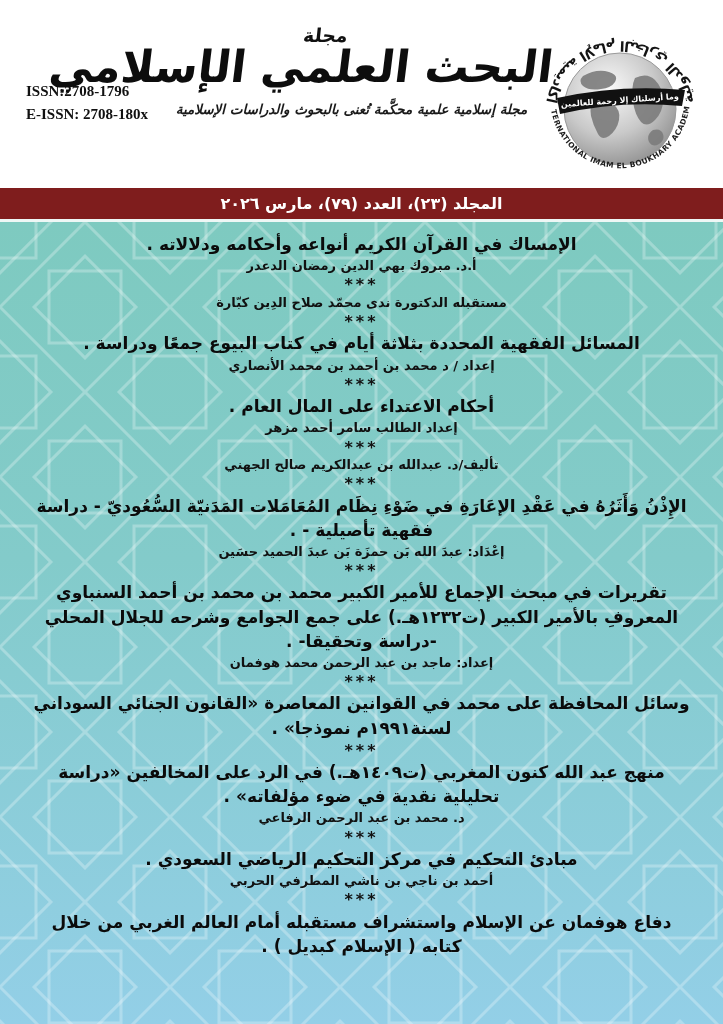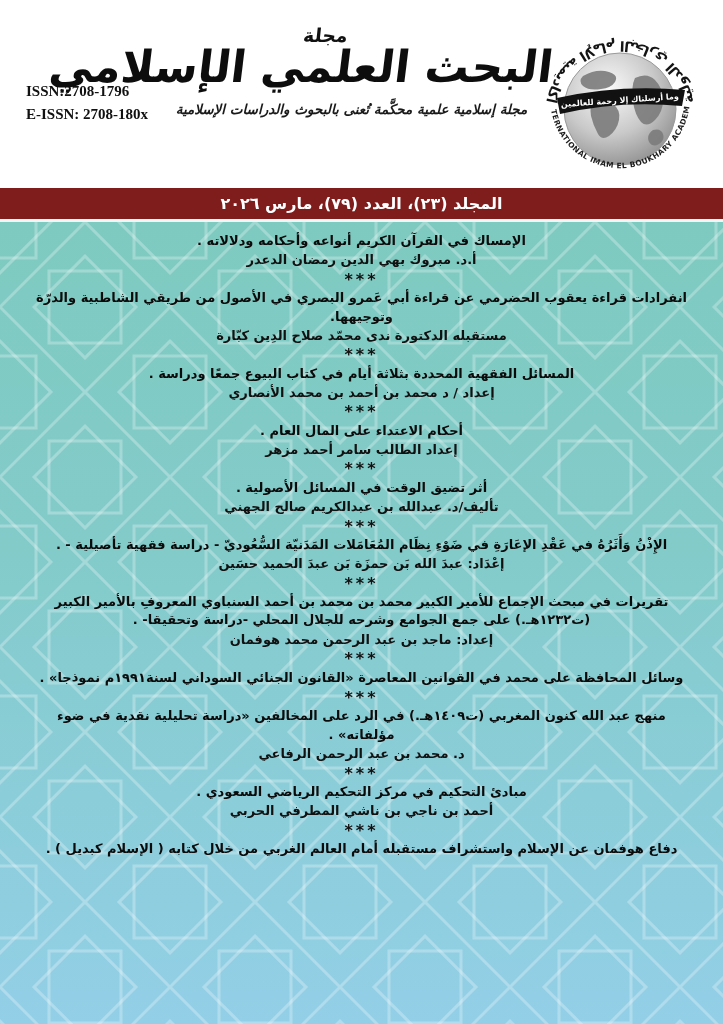--- a/index.html
+++ b/index.html
@@ -26,7 +26,7 @@
   .toc{position:relative;height:802px;background:linear-gradient(180deg,#7ecac0 0%,#83cbca 42%,#93cfe7 100%);overflow:hidden;}
   .pattern-layer{position:absolute;inset:0;width:100%;height:100%;}
   .toc-inner{position:relative;z-index:2;padding:10px 30px 0;text-align:center;}
-  .article-title{font-size:13px;font-weight:bold;color:#0b0b0b;line-height:1.42;}
+  .article-title{font-size:17px;font-weight:bold;color:#0b0b0b;line-height:1.42;}
   .article-author{font-size:13px;font-weight:bold;color:#111;line-height:1.25;margin-top:2px;}
   .separator{font-size:16px;font-weight:bold;color:#111;line-height:0.9;letter-spacing:3px;margin:4px 0 2px;}
   .article:last-child .separator{display:none;}

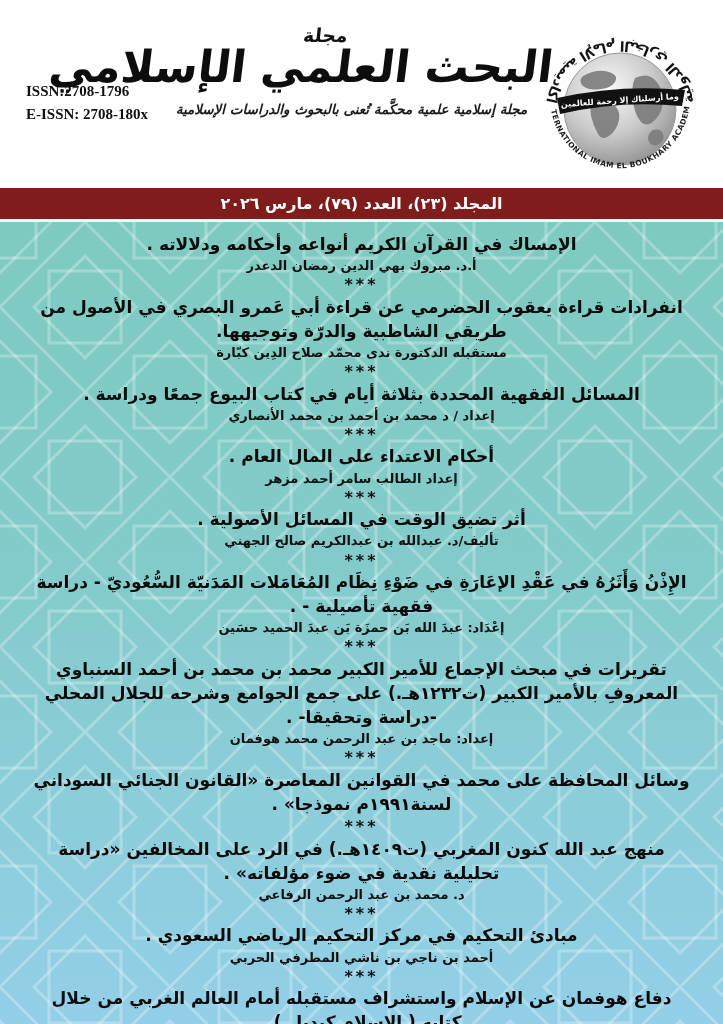--- a/index.html
+++ b/index.html
@@ -117,7 +117,6 @@
   </div>
 
   <div class="article">
-    <div class="article-title">انفرادات قراءة يعقوب الحضرمي عن قراءة أبي عَمرو البصري في الأصول من طريقي الشاطبية والدرّة وتوجيهها.</div>
     <div class="article-author">مستقبله الدكتورة ندى محمّد صلاح الدِين كبّارة</div>
     <div class="separator">***</div>
   </div>

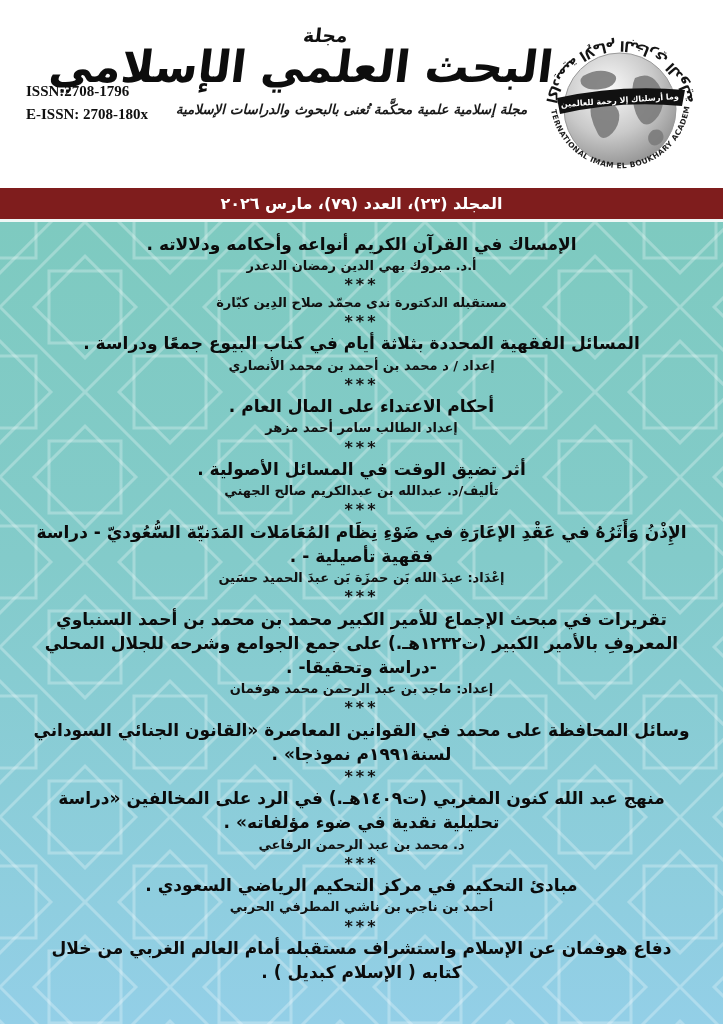--- a/index.html
+++ b/index.html
@@ -134,7 +134,6 @@
   </div>
 
   <div class="article">
-    <div class="article-title">أثر تضيق الوقت في المسائل الأصولية .</div>
     <div class="article-author">تأليف/د. عبدالله بن عبدالكريم صالح الجهني</div>
     <div class="separator">***</div>
   </div>

